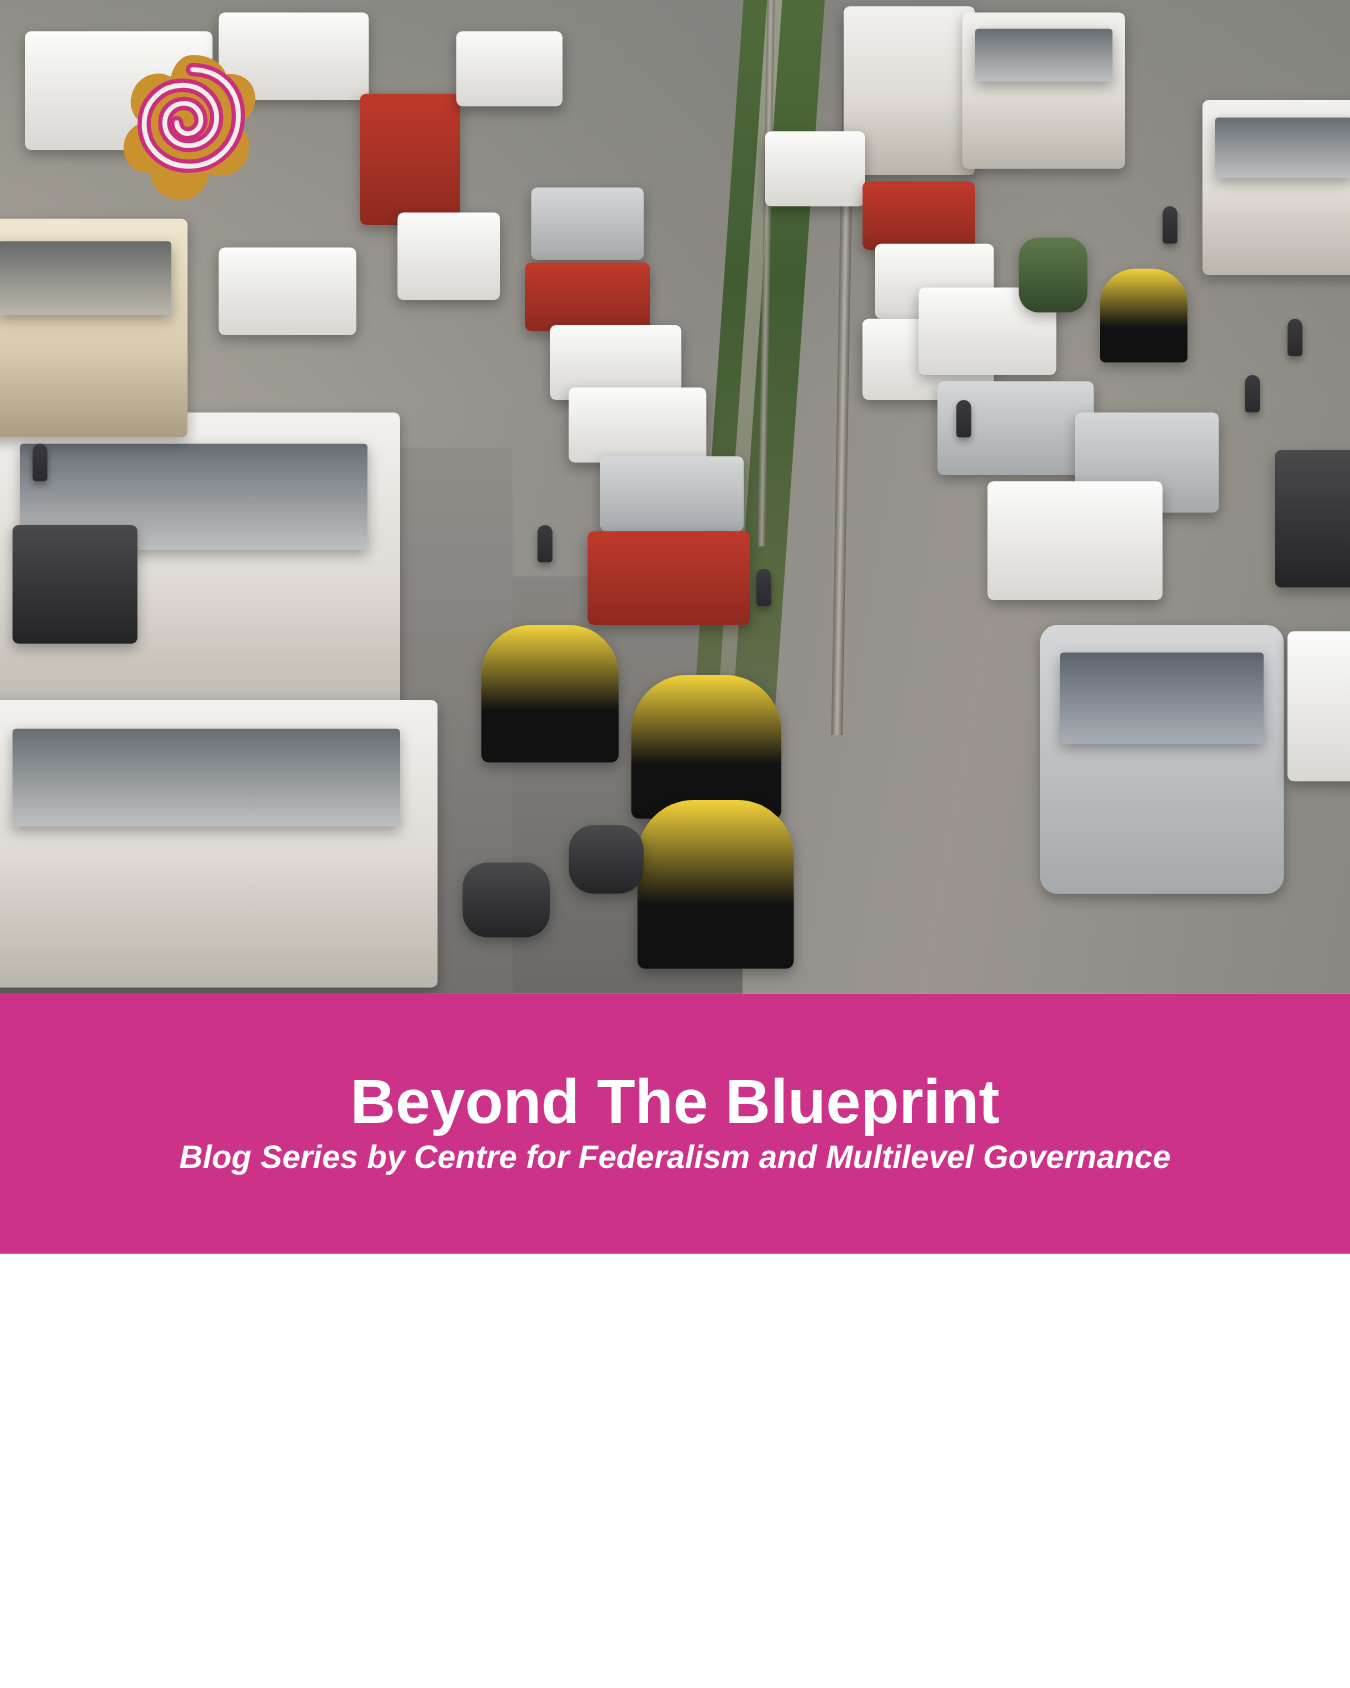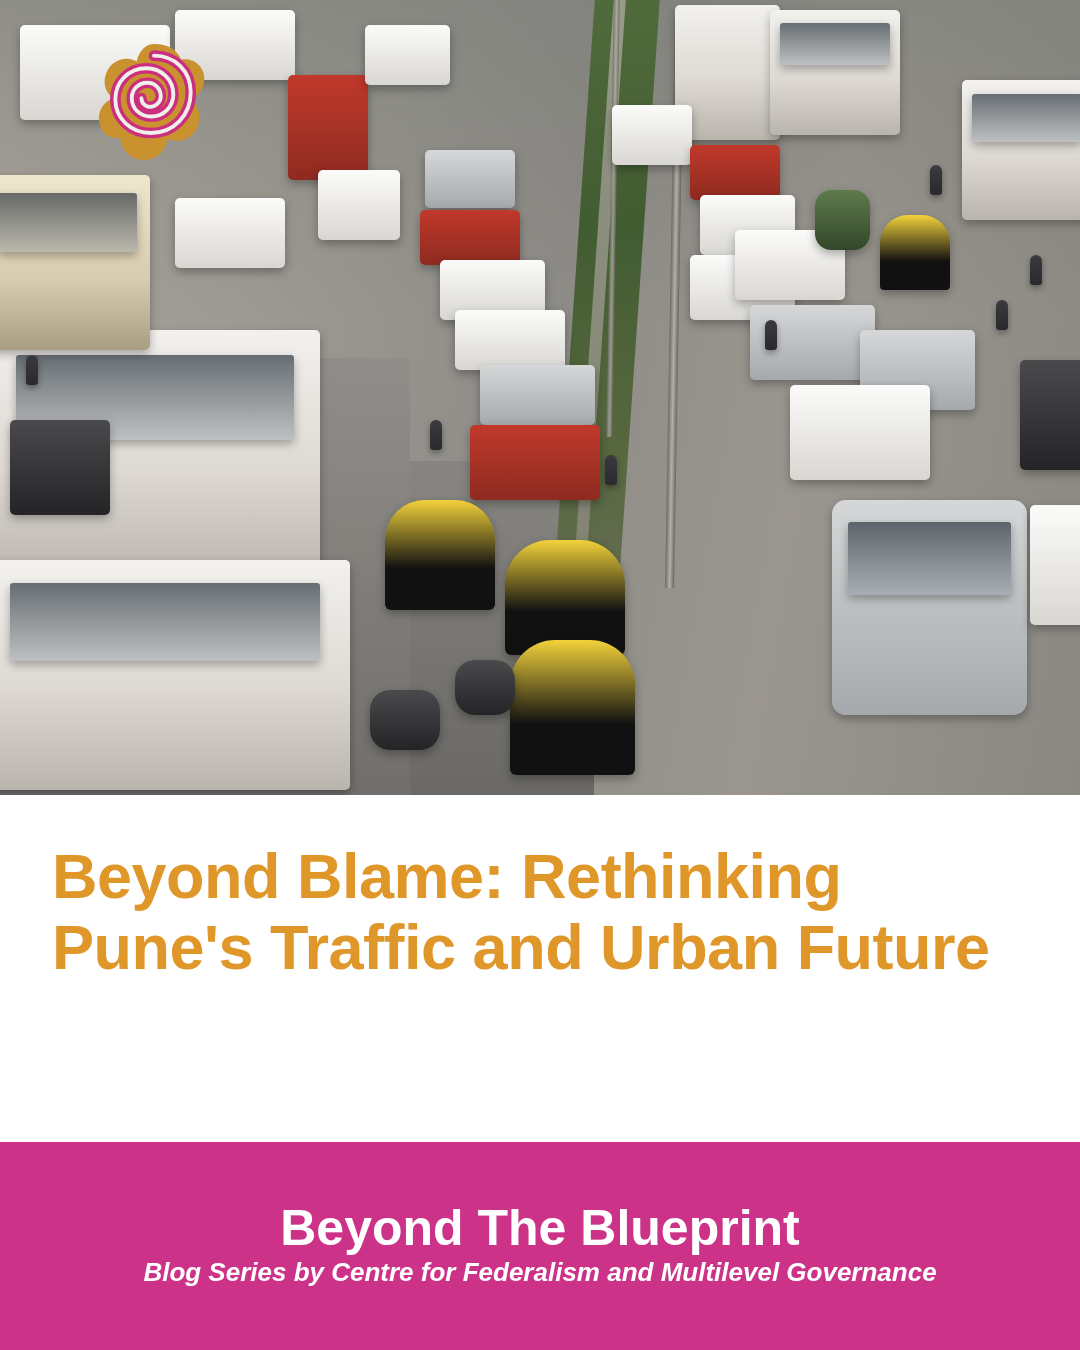--- a/index.html
+++ b/index.html
@@ -240,9 +240,6 @@
     </div>
   </div>
 
-  <div class="title-block">
-    <h1 class="title">Beyond Blame: Rethinking Pune's Traffic and Urban Future</h1>
-  </div>
 
   <div class="footer">
     <p class="footer-title">Beyond The Blueprint</p>

